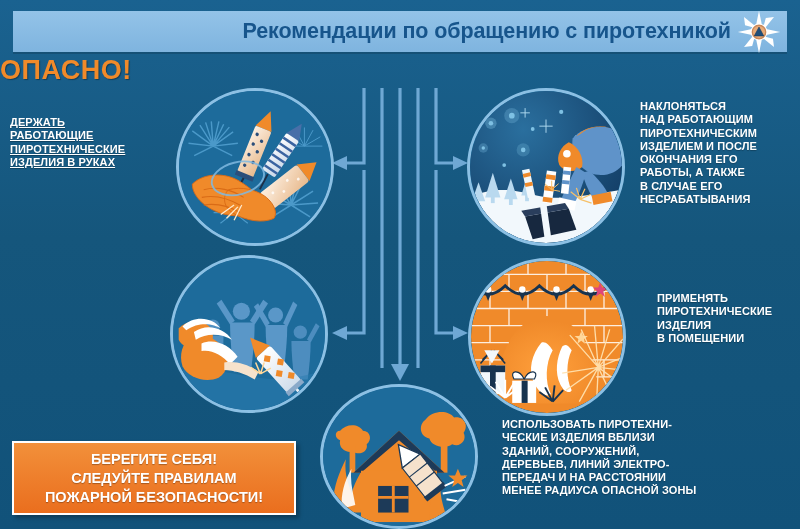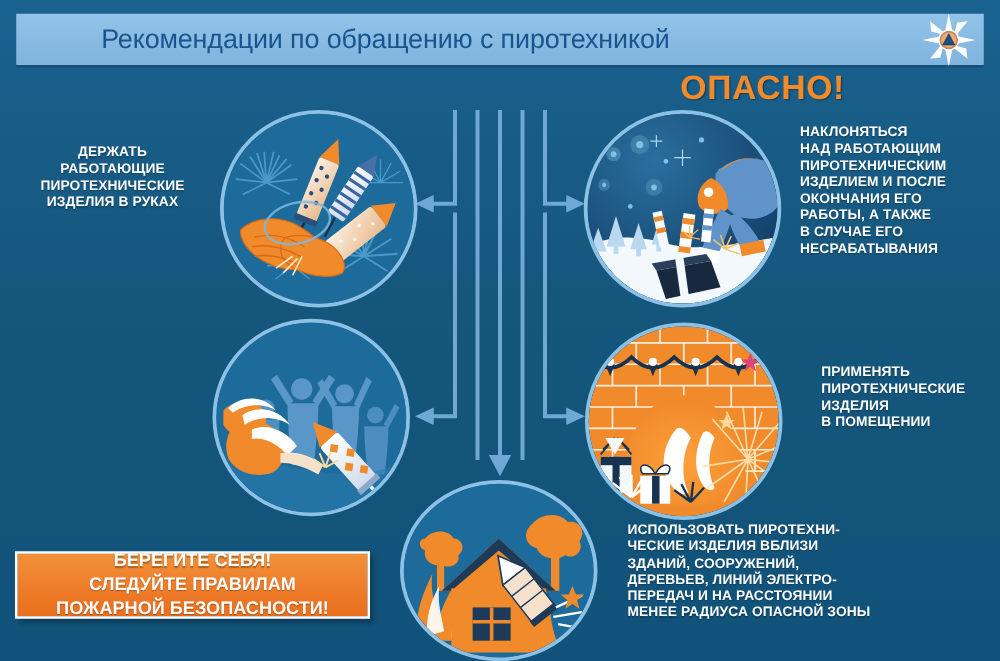--- a/index.html
+++ b/index.html
@@ -22,8 +22,8 @@
     display:flex;align-items:center;
   }
   #header-title{
-    flex:1;text-align:left;
-    font-size:21.5px;font-weight:normal;color:#17558c;
+    flex:1;text-align:right;
+    font-size:21.5px;font-weight:bold;color:#17558c;
     letter-spacing:-0.1px;white-space:nowrap;
     padding-left:68px;
   }

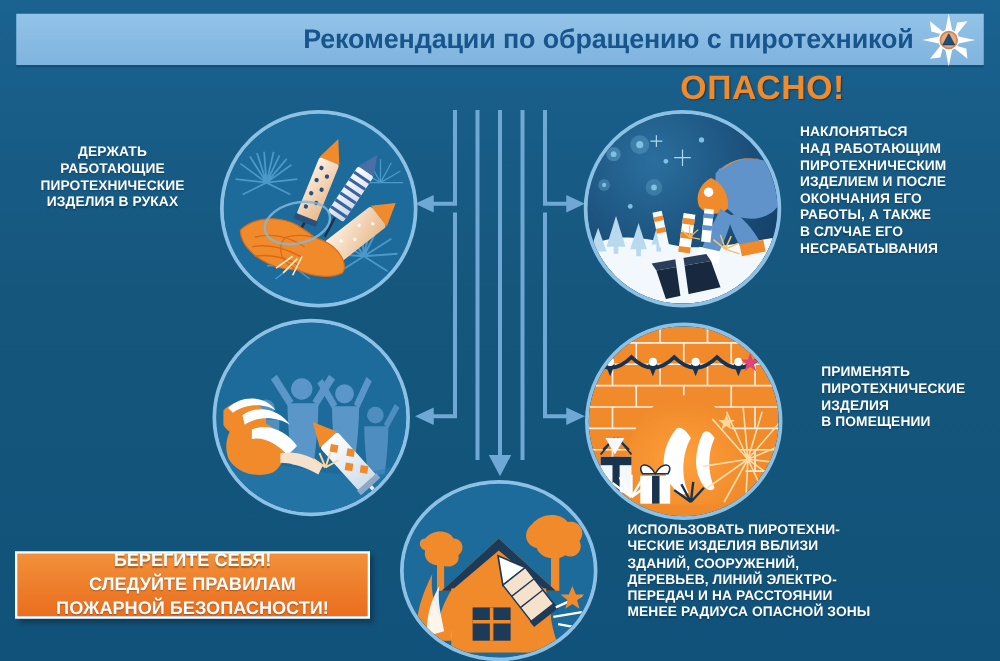--- a/index.html
+++ b/index.html
@@ -33,7 +33,7 @@
   }
   
   #danger-word{
-    position:absolute;left:0;top:55px;width:676px;text-align:right;
+    position:absolute;left:0;top:55px;width:676px;text-align:left;
     font-size:27px;font-weight:bold;color:#f08a2a;
     text-shadow:1px 1px 1px rgba(0,0,0,.35);
     letter-spacing:.5px;

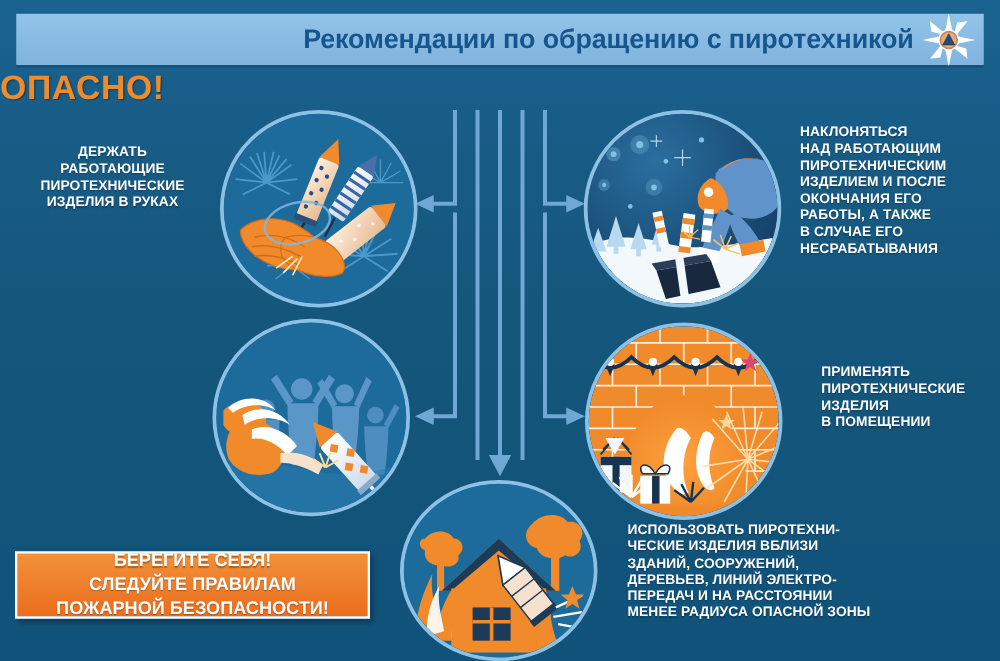--- a/index.html
+++ b/index.html
@@ -61,7 +61,7 @@
     text-shadow:0 1px 1px rgba(0,0,0,.25);
     white-space:pre-line;
   }
-  #txt-hold{left:10px;top:116px;width:160px;text-align:center;}
+  #txt-hold{left:10px;top:116px;width:160px;text-align:left;text-decoration:underline;}
   #txt-bend{left:640px;top:100px;width:160px;text-align:left;}
   #txt-launch{left:8px;top:262px;width:162px;text-align:right;}
   #txt-indoor{left:640px;top:292px;width:160px;text-align:left;margin-left:17px;}

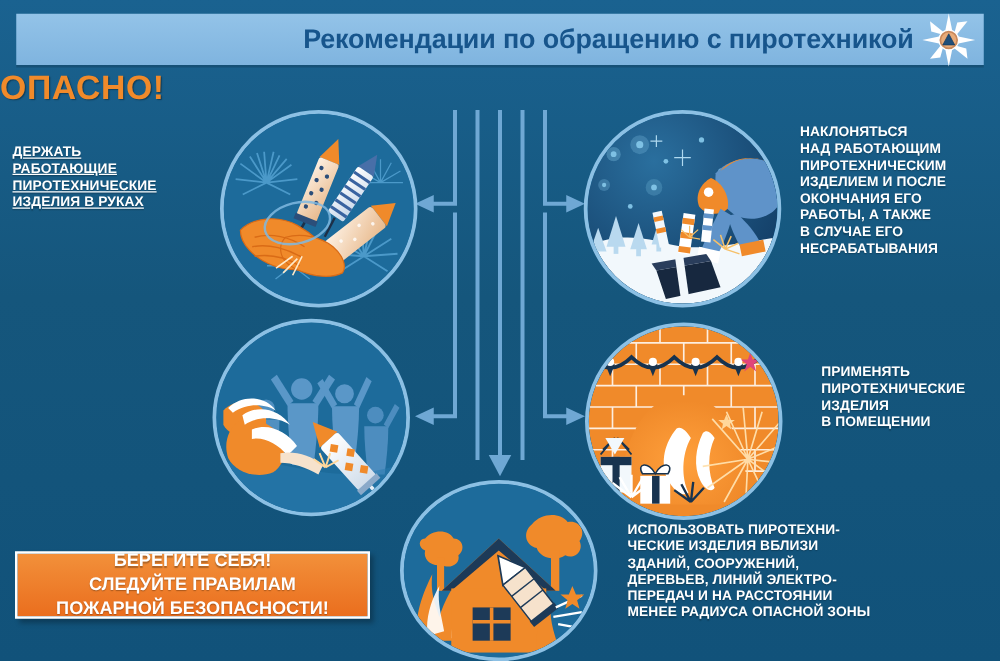--- a/index.html
+++ b/index.html
@@ -68,7 +68,7 @@
   #txt-near{left:502px;top:418px;width:298px;text-align:left;}
   
   #safety-box{
-    position:absolute;left:12px;top:441px;width:284px;height:54px;
+    position:absolute;left:12px;top:441px;width:284px;height:74px;
     background:linear-gradient(180deg,#f2903a 0%,#ea6e1e 100%);
     border:2px solid #ffffff;
     box-shadow:3px 3px 4px rgba(0,0,0,.28);

